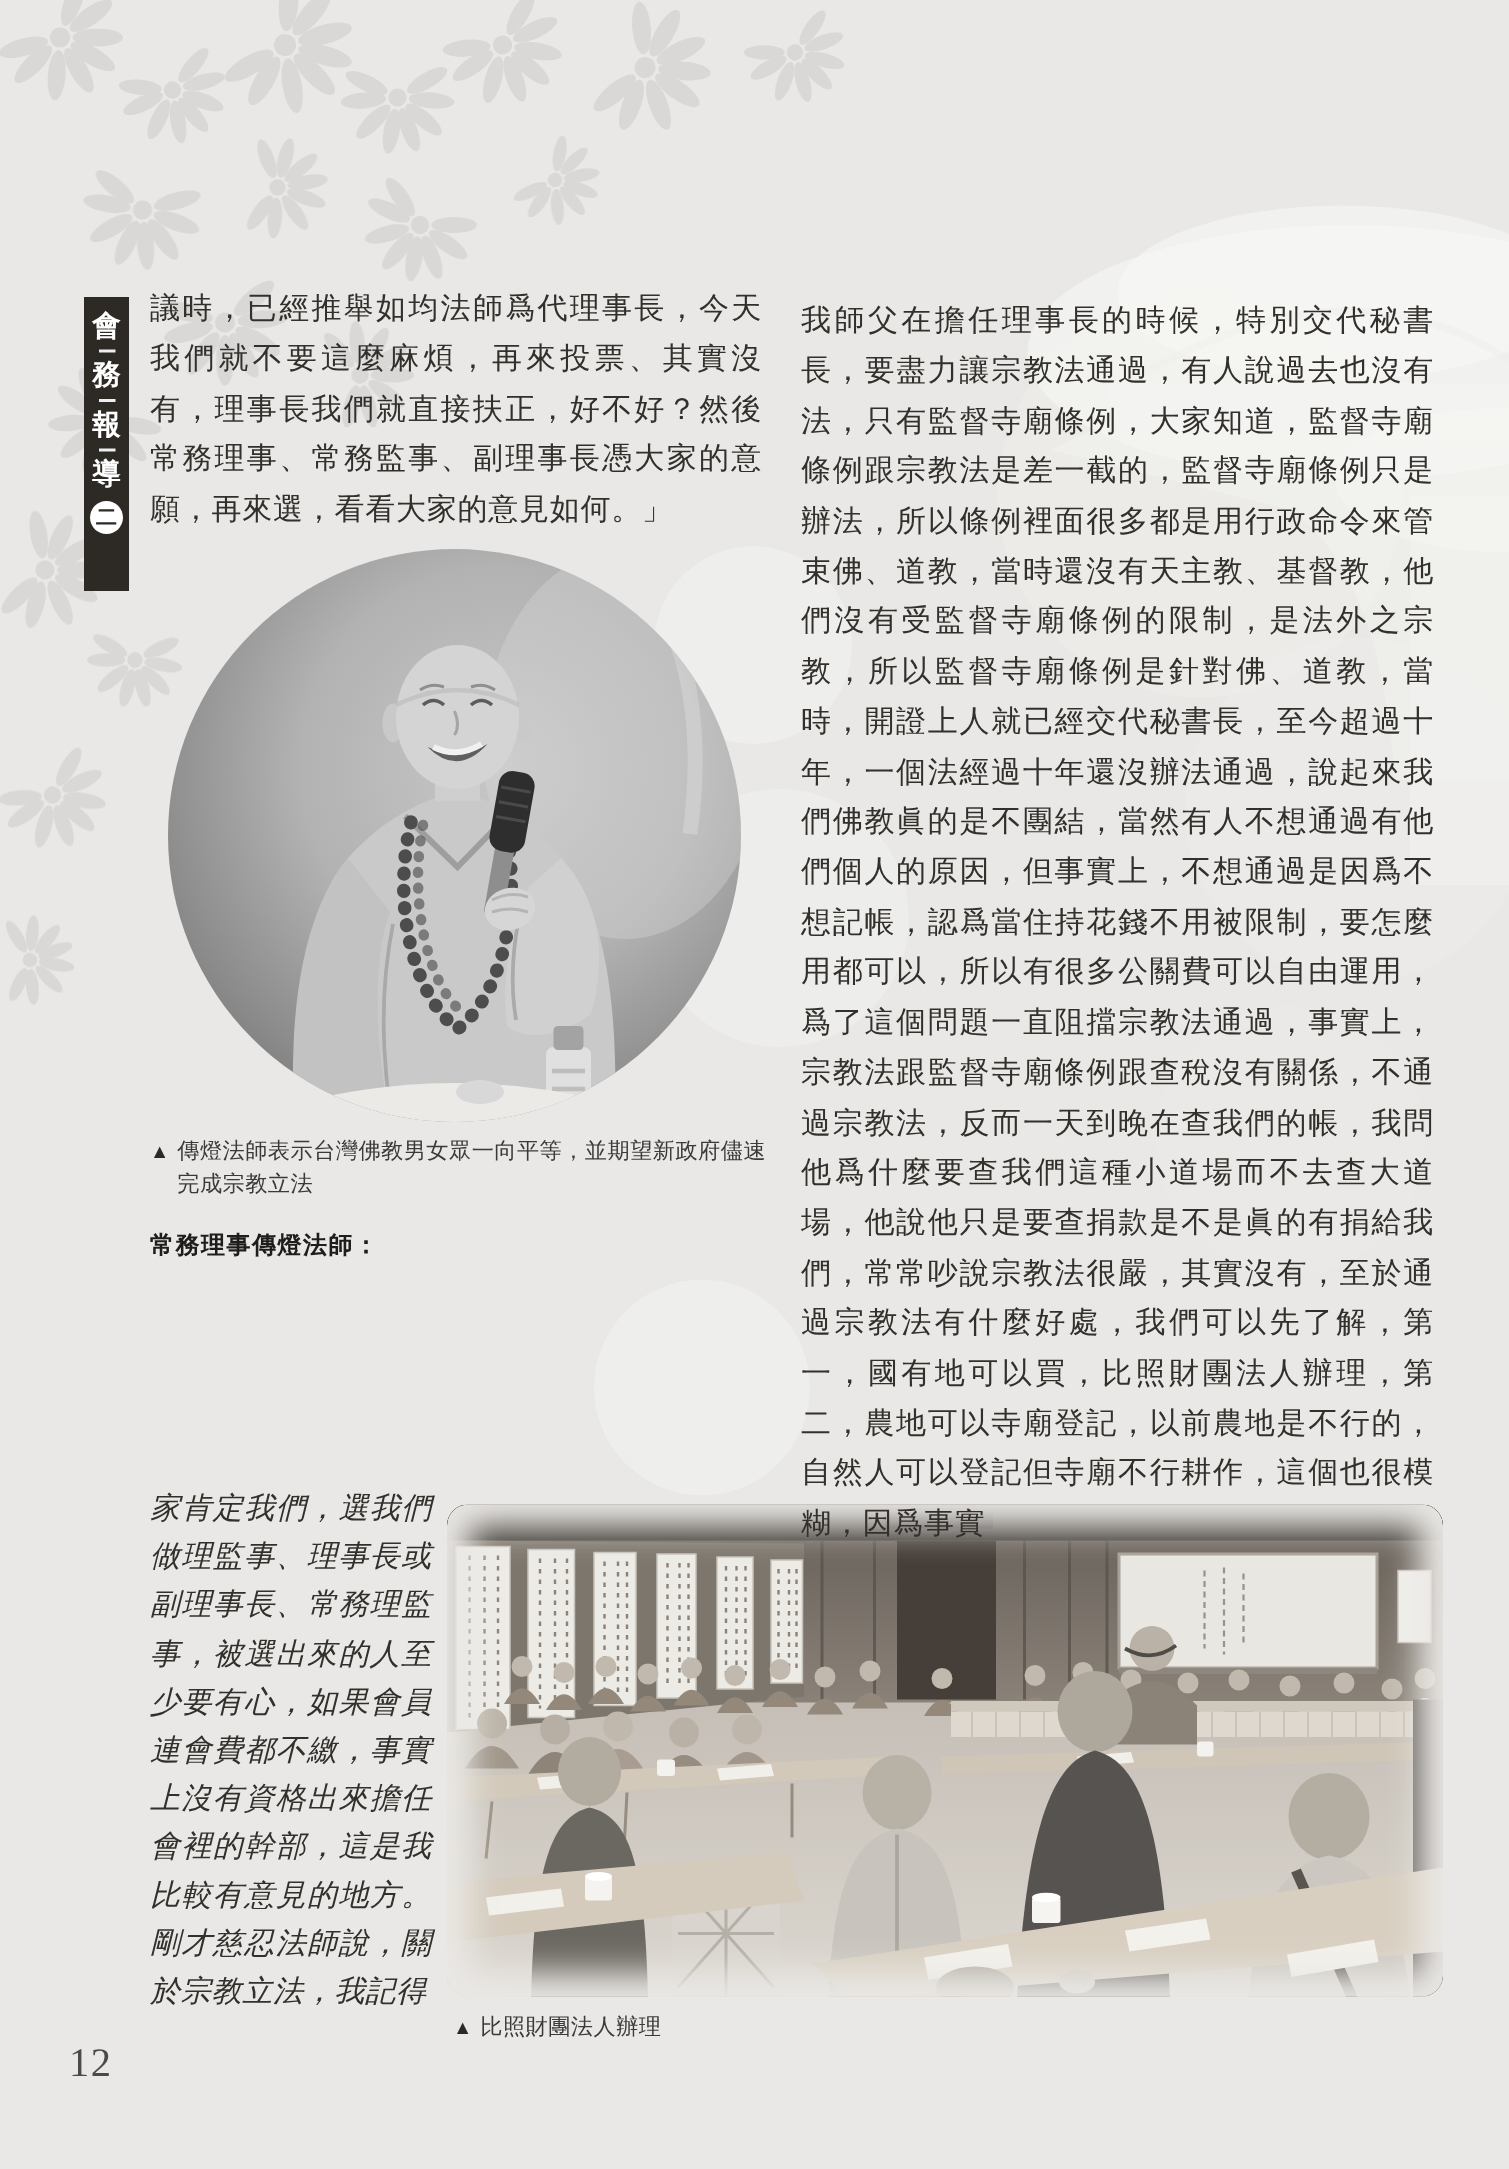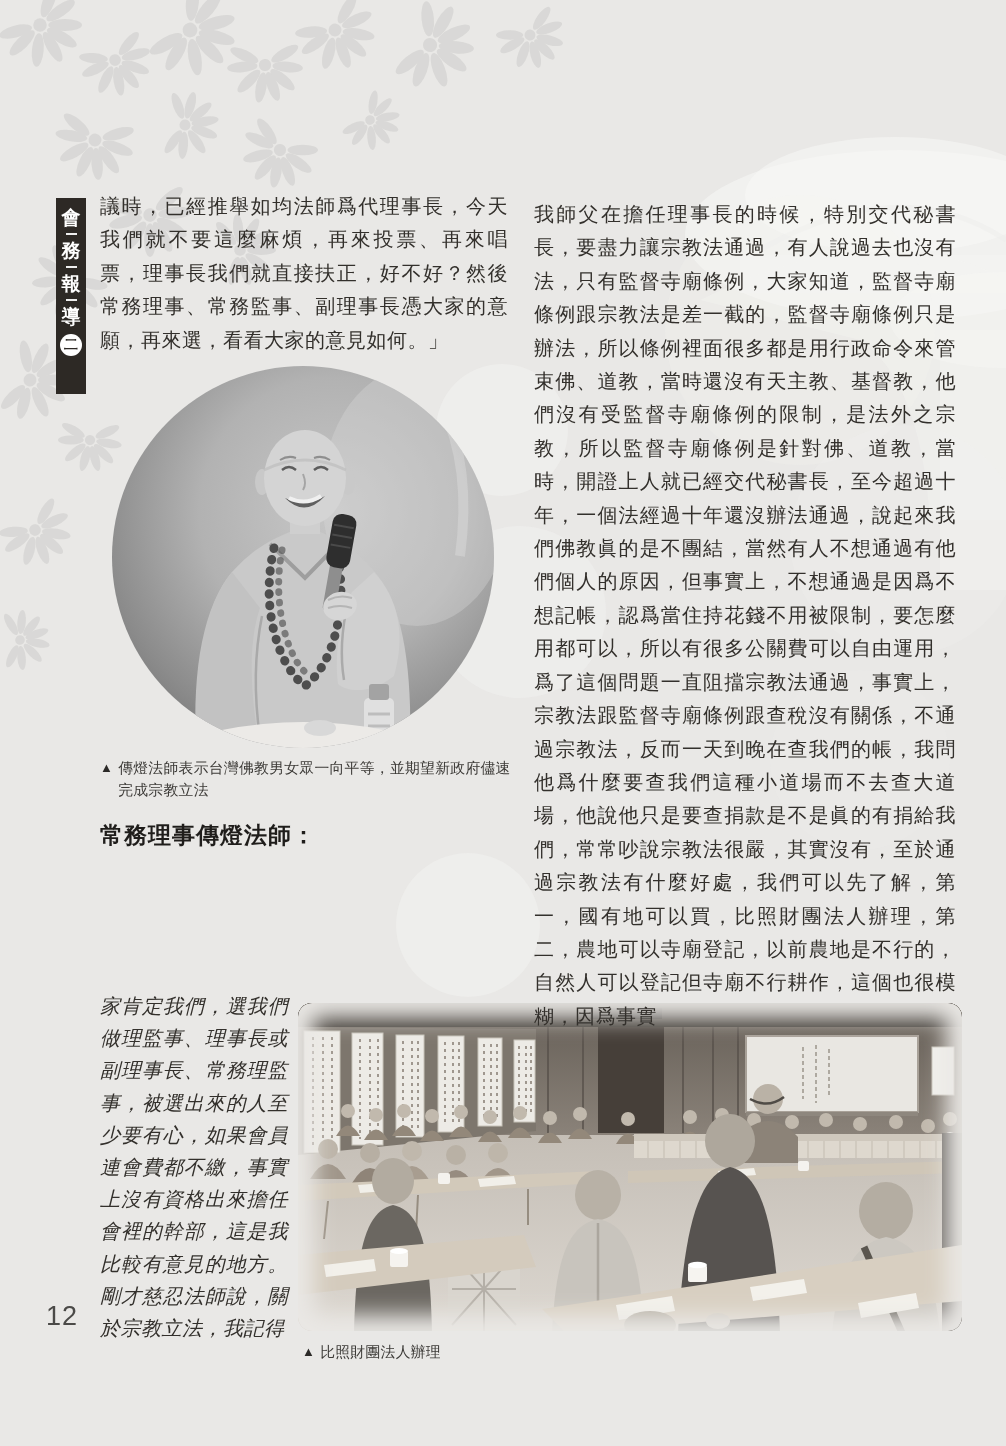--- a/index.html
+++ b/index.html
@@ -152,7 +152,7 @@
     <span class="tab-badge">二</span>
   </div>
 
-  <p class="body left-para1">議時，已經推舉如均法師爲代理事長，今天我們就不要這麼麻煩，再來投票、再來唱票，理事長我們就直接扶正，好不好？然後常務理事、常務監事、副理事長憑大家的意願，再來選，看看大家的意見如何。」</p>
+  <p class="body left-para1">議時，已經推舉如均法師爲代理事長，今天我們就不要這麼麻煩，再來投票、其實沒有，理事長我們就直接扶正，好不好？然後常務理事、常務監事、副理事長憑大家的意願，再來選，看看大家的意見如何。」</p>
 
   <div class="photo-circle">
     <svg viewBox="0 0 382 382" aria-hidden="true">

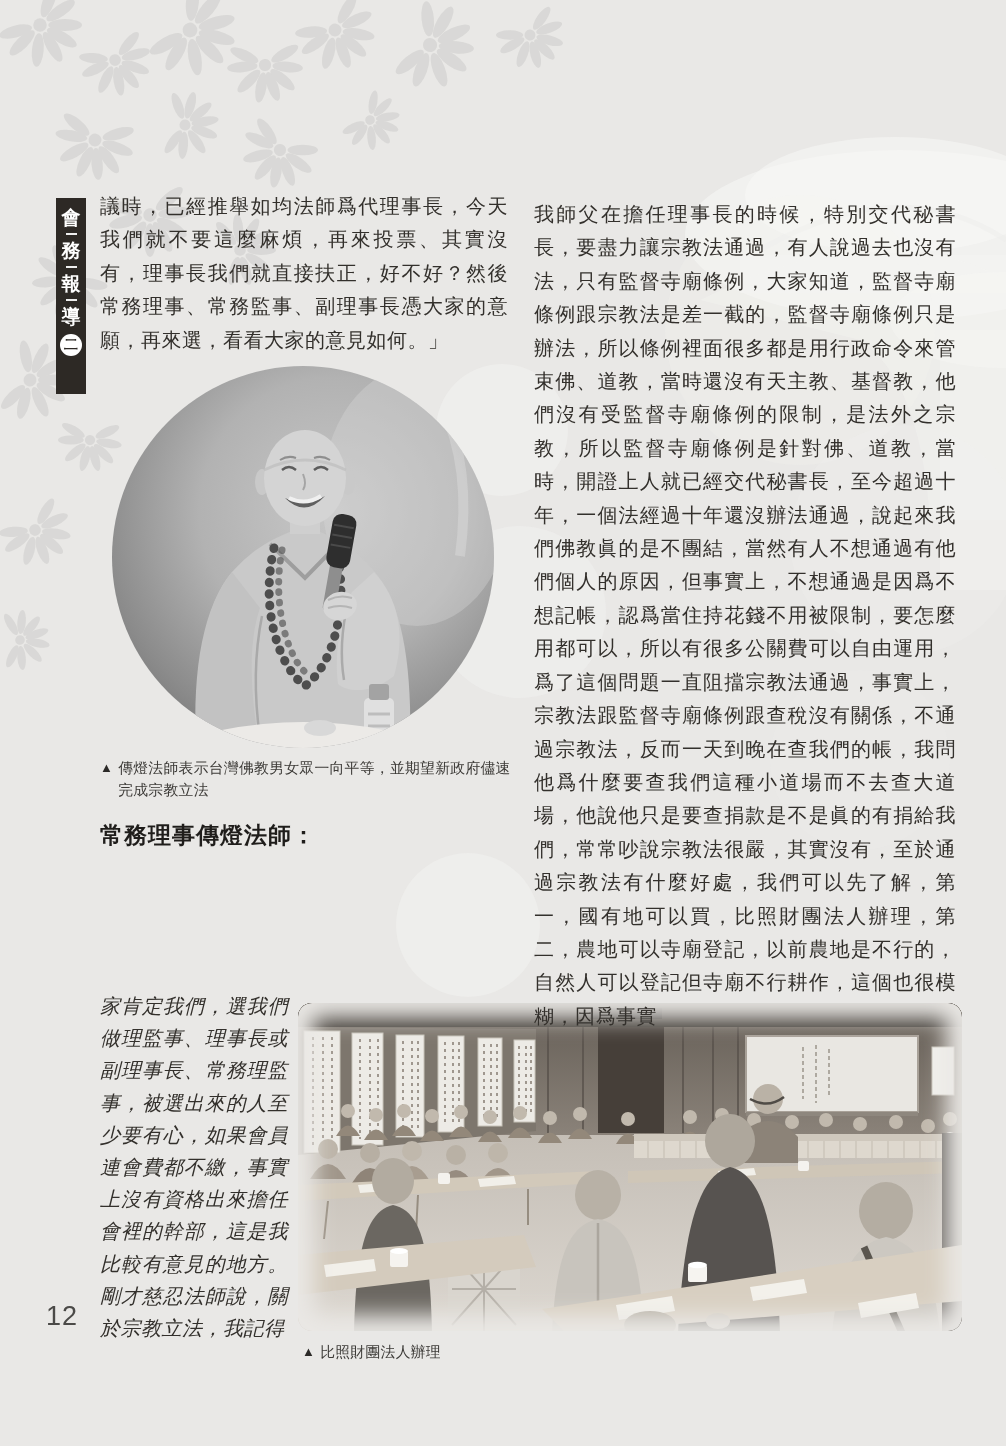--- a/index.html
+++ b/index.html
@@ -45,7 +45,7 @@
   .heading{
     position:absolute;left:100px;top:820px;z-index:2;margin:0;
     font-family:"Liberation Sans","DejaVu Sans",sans-serif;
-    font-size:23px;font-weight:bold;color:#1f1d1b;letter-spacing:1px;
+    font-size:16px;font-weight:bold;color:#1f1d1b;letter-spacing:1px;
   }
 
   .caption{

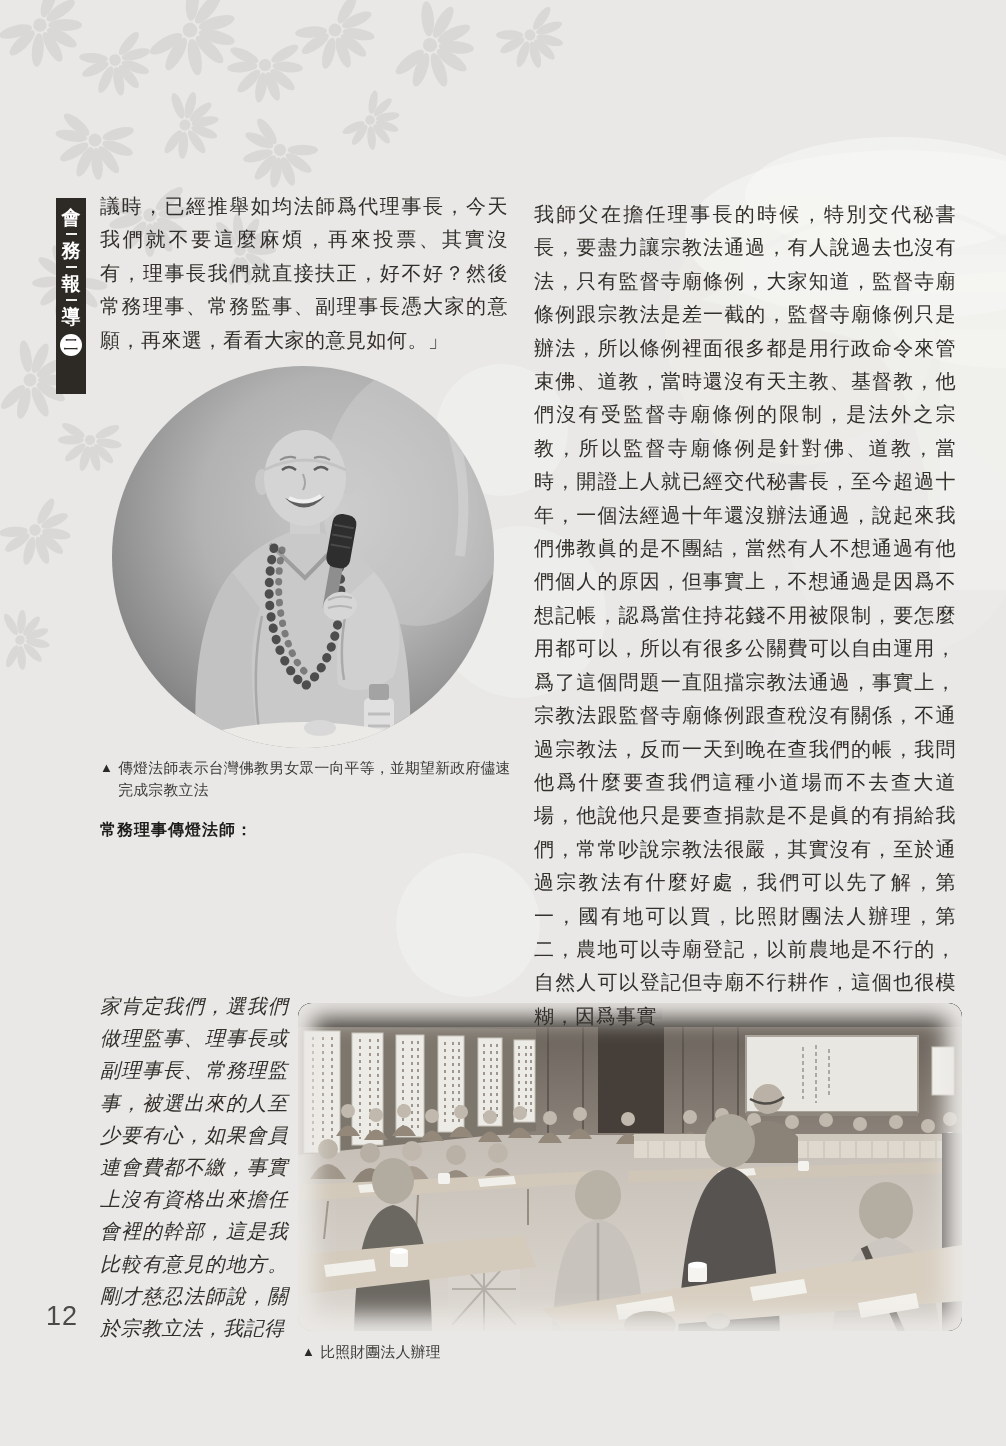--- a/index.html
+++ b/index.html
@@ -75,8 +75,8 @@
   }
 
   .page-number{
-    position:absolute;left:46px;top:1301px;z-index:2;
-    font-family:Liberation Sans, sans-serif;
+    position:absolute;left:46px;top:1360px;z-index:2;
+    font-family:Liberation Serif, serif;
     font-size:27px;color:#4b4a48;letter-spacing:1px;
   }
 </style>

